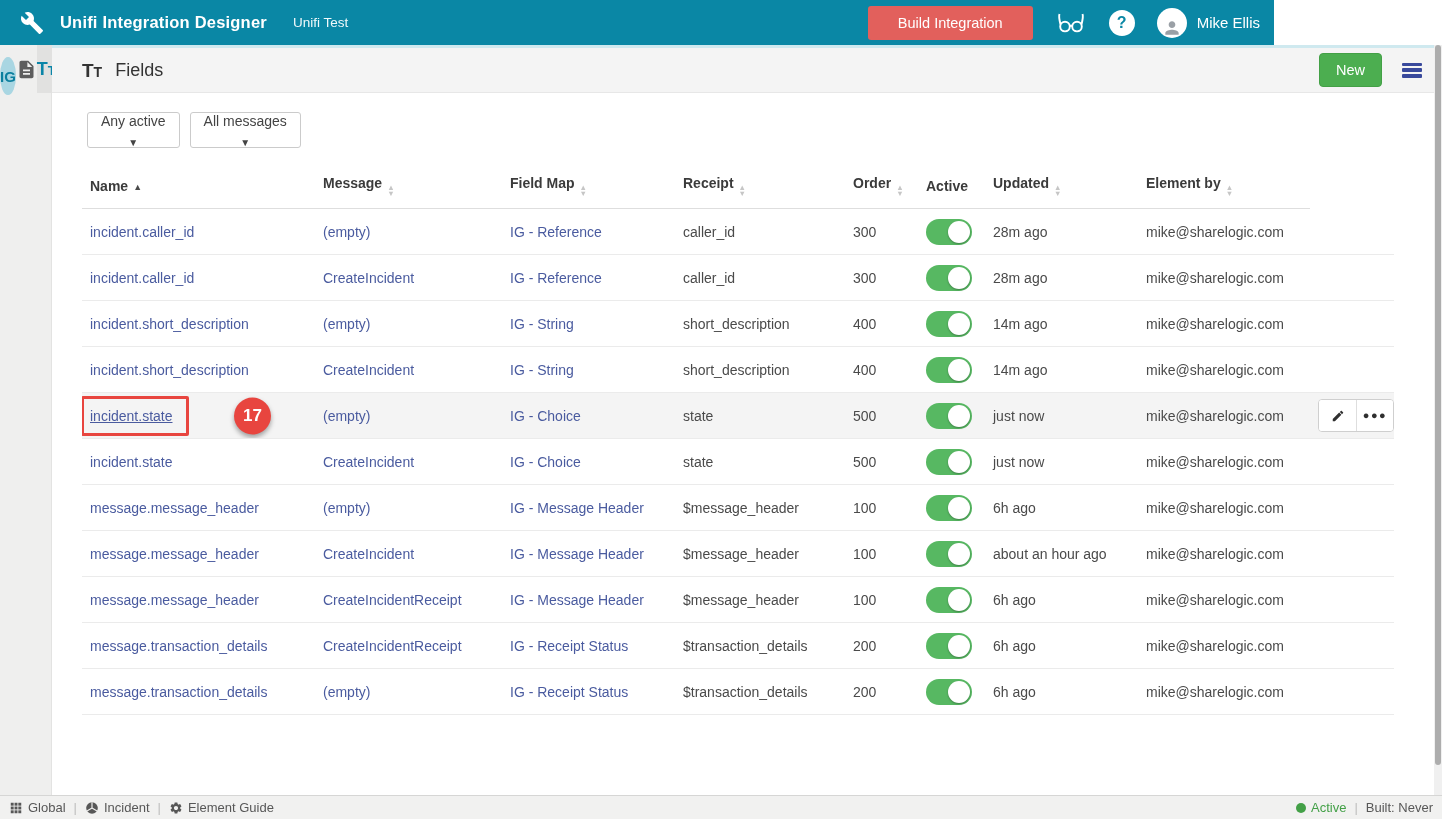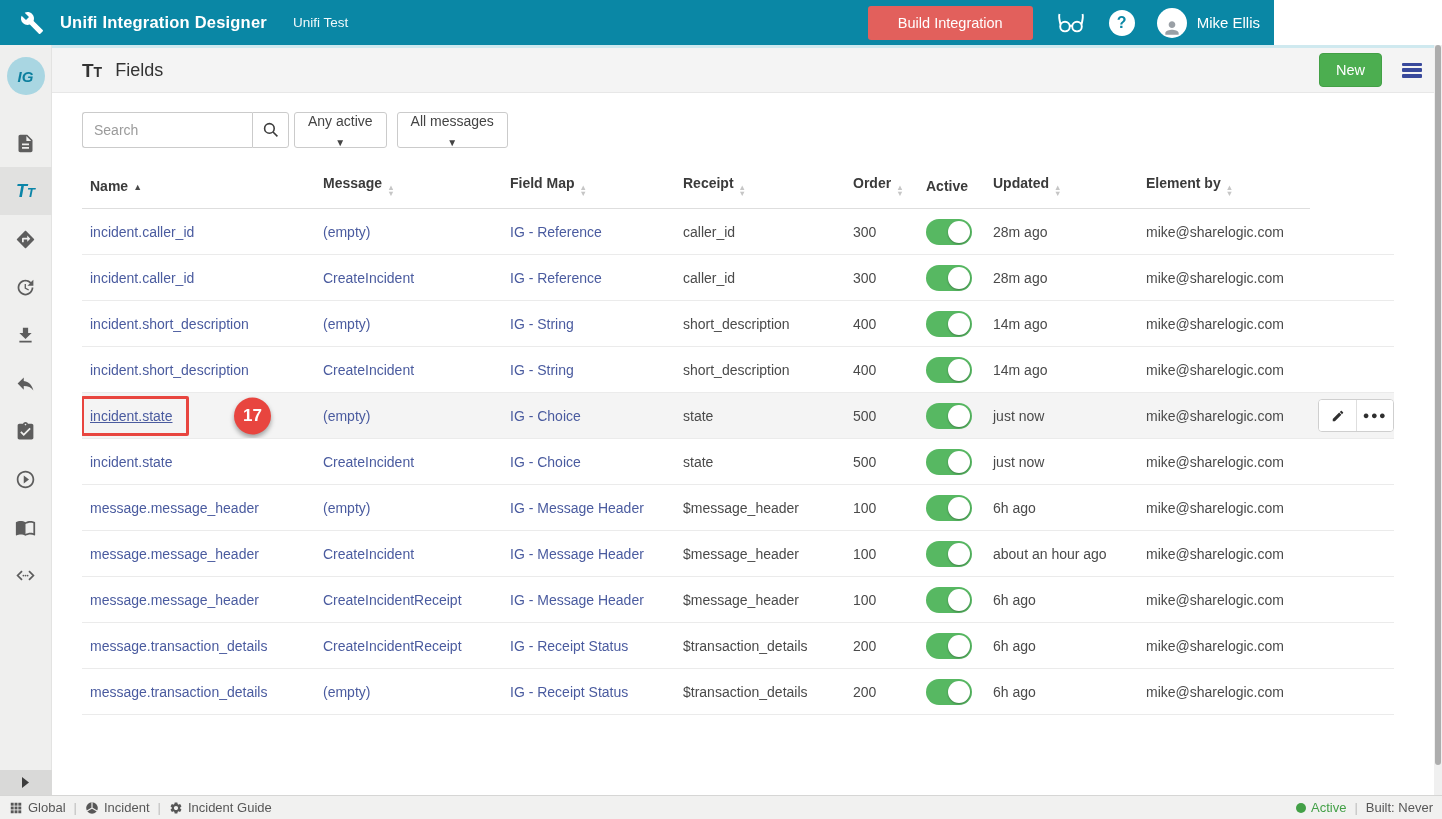--- a/index.html
+++ b/index.html
@@ -29,7 +29,7 @@
 
   
   .sidebar { position:absolute; left:0; top:45px; bottom:24px; width:52px; background:#efefee;
-    border-right:1px solid #e3e3e2; display:flex; flex-direction:column; align-items:center;font-style:italic; }
+    border-right:1px solid #e3e3e2; display:flex; flex-direction:row; align-items:flex-start; }
   .ig-badge { width:38px; height:38px; border-radius:50%; background:#a9d6e2; color:#0c7f9e;
     display:flex; align-items:center; justify-content:center; font-weight:700; font-size:15px; margin:12px 0 24px; cursor:pointer; }
   .side-item { width:52px; height:48px; display:flex; align-items:center; justify-content:center; cursor:pointer; }

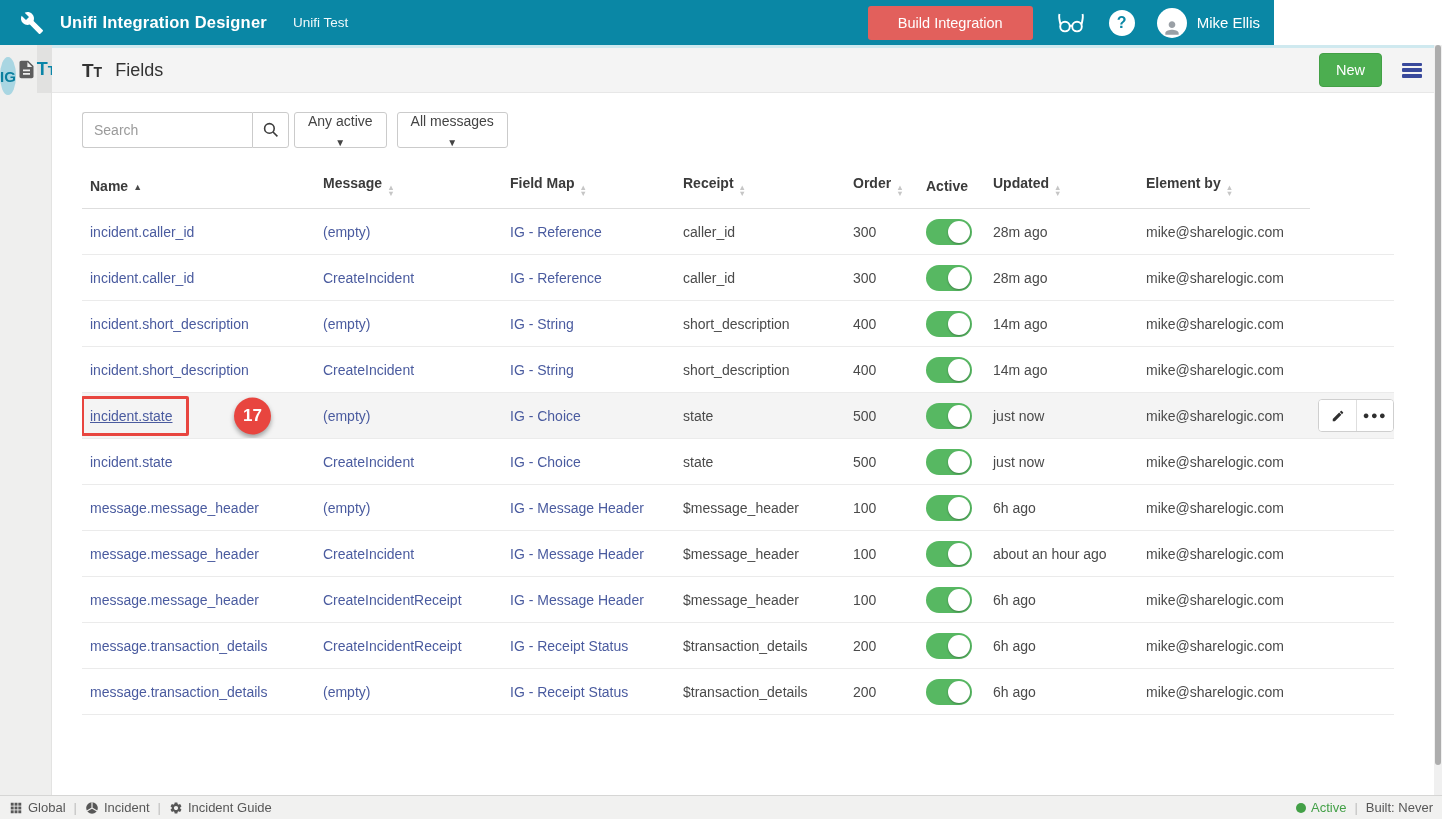--- a/index.html
+++ b/index.html
@@ -236,15 +236,6 @@
     </div>
 
     <div class="filters">
-      <div class="search-wrap">
-        <input class="search-input" type="text" placeholder="Search" style="">
-        <button class="search-btn">
-          <svg viewBox="0 0 20 20">
-            <circle cx="8" cy="8" r="6"></circle>
-              <line x1="12.5" y1="12.5" x2="18" y2="18"></line>
-          </svg>
-        </button>
-      </div>
       <button class="filter-btn">
         <span>Any active</span>
           <span class="caret">▼</span>

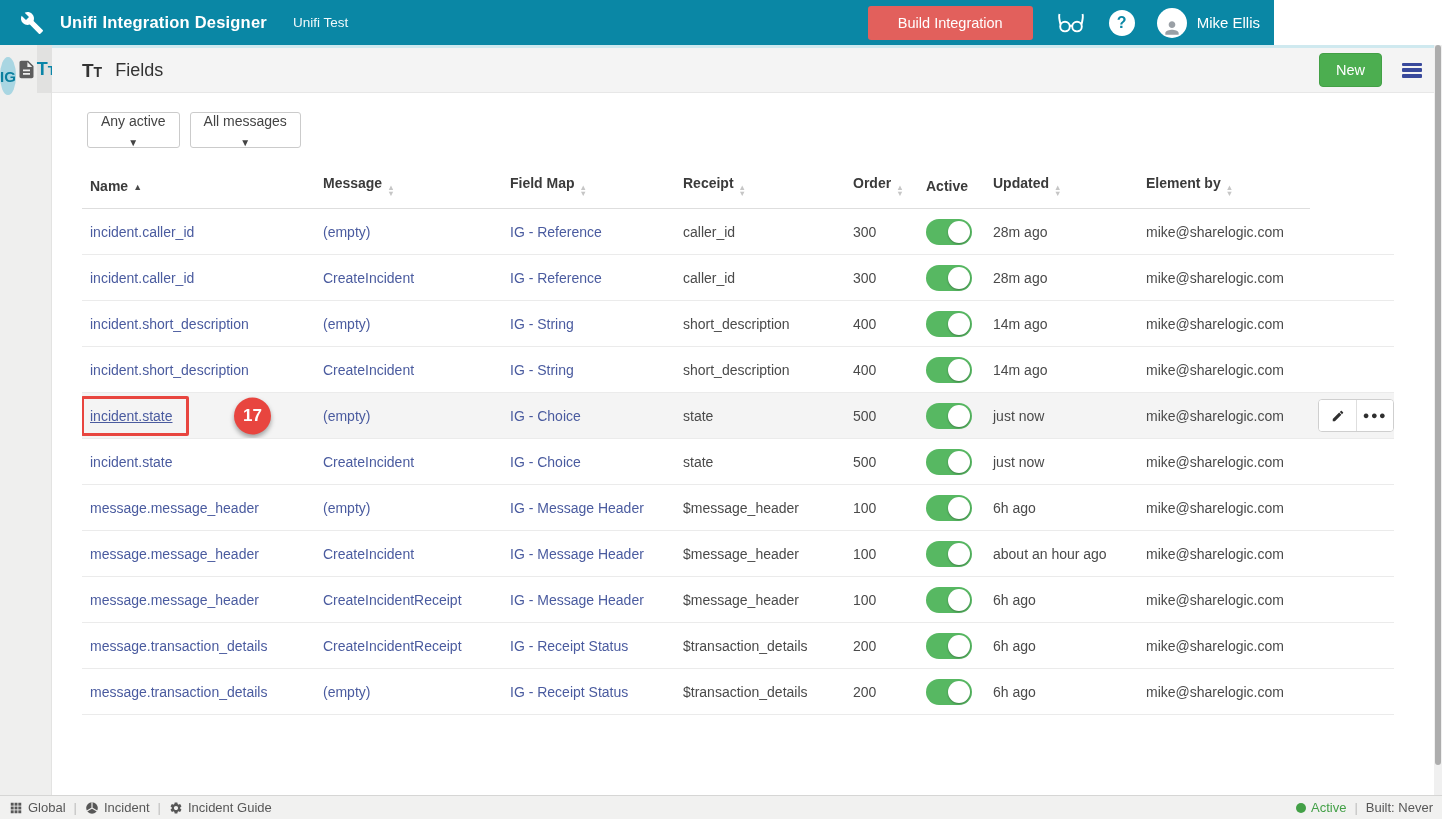--- a/index.html
+++ b/index.html
@@ -457,7 +457,7 @@
       <svg class="gear-icon" viewBox="0 0 24 24">
         <path d="M19.14 12.94c.04-.3.06-.61.06-.94 0-.32-.02-.64-.07-.94l2.03-1.58c.18-.14.23-.41.12-.61l-1.92-3.32c-.12-.22-.37-.29-.59-.22l-2.39.96c-.5-.38-1.03-.7-1.62-.94l-.36-2.54c-.04-.24-.24-.41-.48-.41h-3.84c-.24 0-.43.17-.47.41l-.36 2.54c-.59.24-1.13.57-1.62.94l-2.39-.96c-.22-.08-.47 0-.59.22L2.74 8.87c-.12.21-.08.47.12.61l2.03 1.58c-.05.3-.09.63-.09.94s.02.64.07.94l-2.03 1.58c-.18.14-.23.41-.12.61l1.92 3.32c.12.22.37.29.59.22l2.39-.96c.5.38 1.03.7 1.62.94l.36 2.54c.05.24.24.41.48.41h3.84c.24 0 .44-.17.47-.41l.36-2.54c.59-.24 1.13-.56 1.62-.94l2.39.96c.22.08.47 0 .59-.22l1.92-3.32c.12-.22.07-.47-.12-.61l-2.01-1.58zM12 15.6c-1.98 0-3.6-1.62-3.6-3.6s1.62-3.6 3.6-3.6 3.6 1.62 3.6 3.6-1.62 3.6-3.6 3.6z"></path>
       </svg>
-      <span>Incident Guide</span>
+      <span>Element Guide</span>
     </span>
     <span class="sb-right">
       <span class="status-dot"></span>

